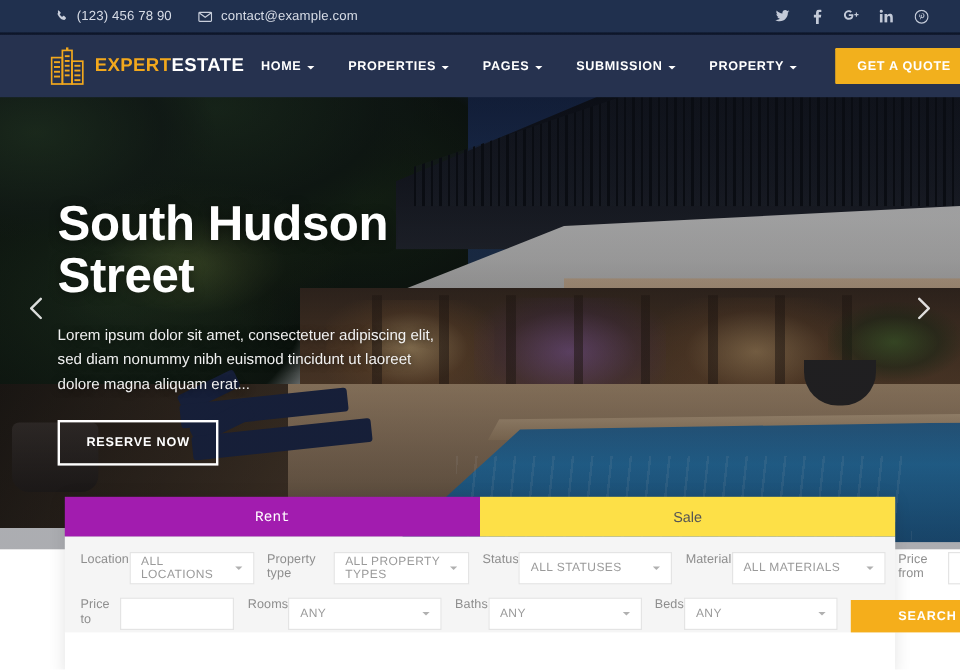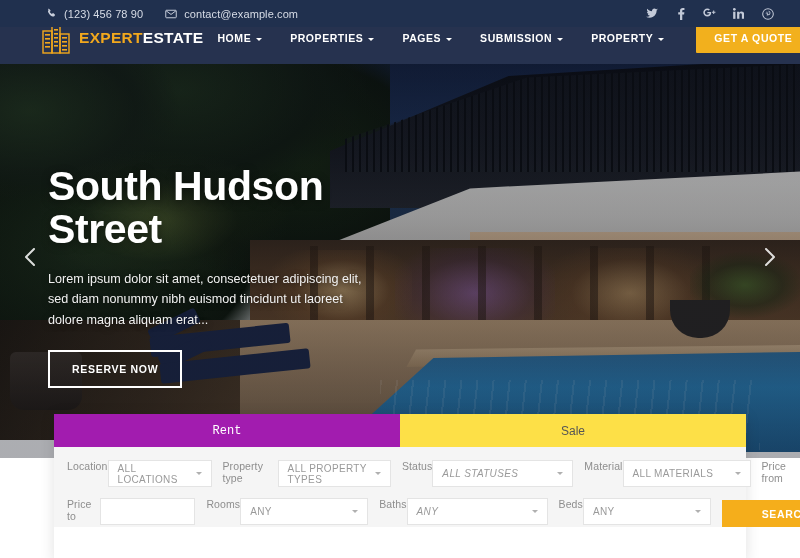--- a/index.html
+++ b/index.html
@@ -30,7 +30,7 @@
 
   
   .header {
-    position: absolute; top: 12px; left: 0; width: 800px; height: 52px;
+    position: absolute; top: 29px; left: 0; width: 800px; height: 52px;
     background: #26324f;
     display: flex; align-items: center;
     z-index: 35;

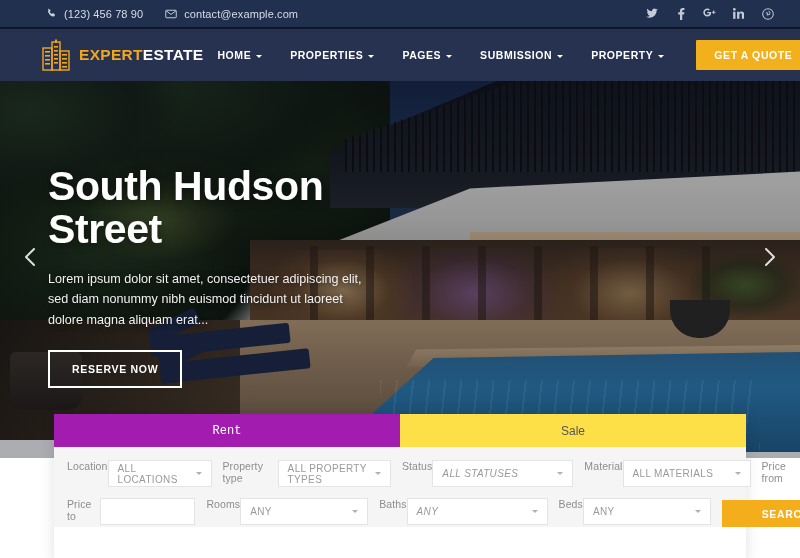--- a/index.html
+++ b/index.html
@@ -235,7 +235,7 @@
   .ctrl-input { cursor: text; }
   .w-loc { width: 104px; justify-content: center; }
   .w-type { width: 128px; }
-  .w-stat { width: 141px; font-style: italic; }
+  .w-stat { width: 128px; }
   .w-mat  { width: 128px; }
   .w-price{ width: 128px; }
   .search-btn {

